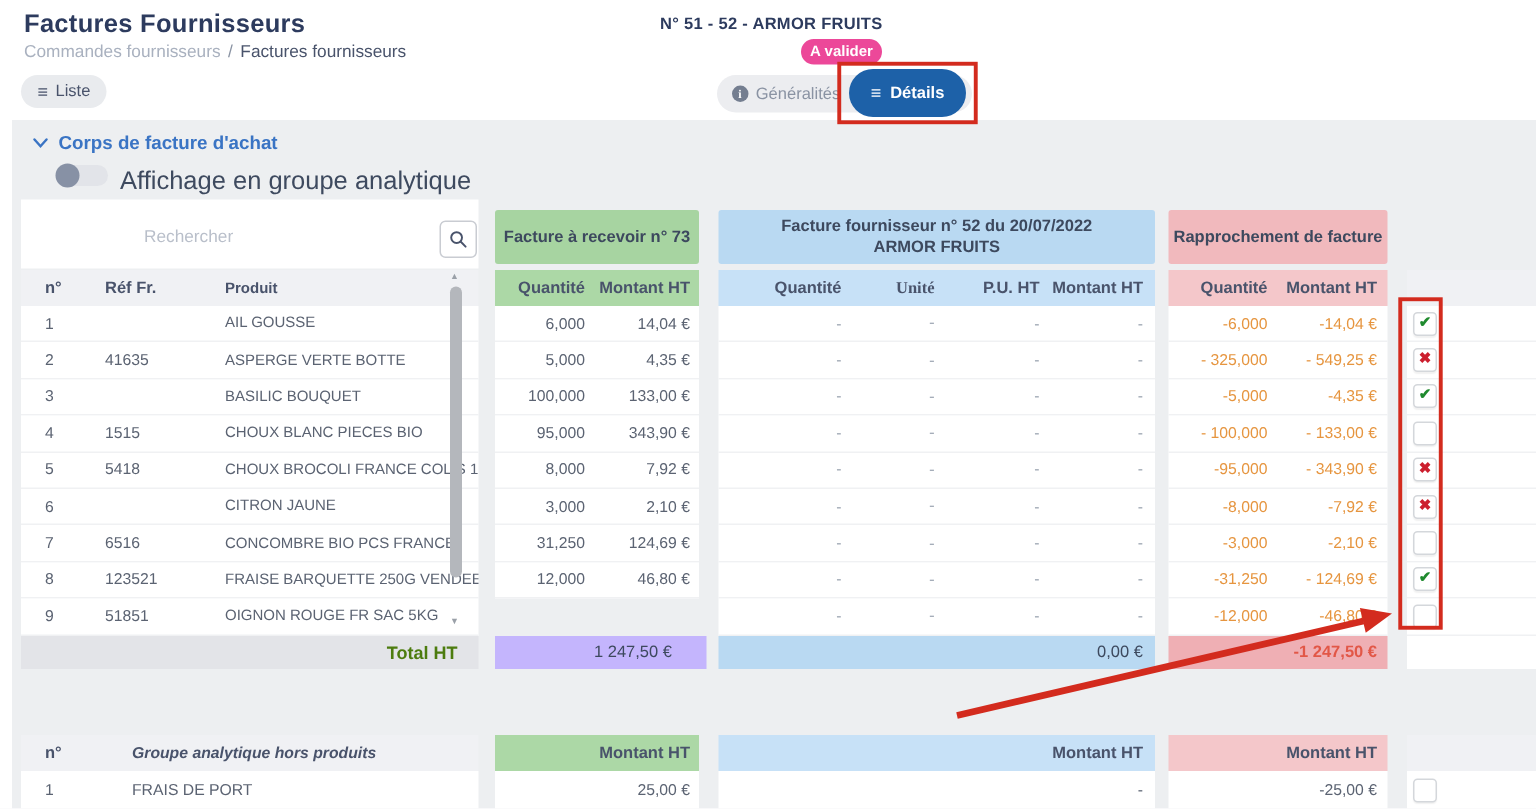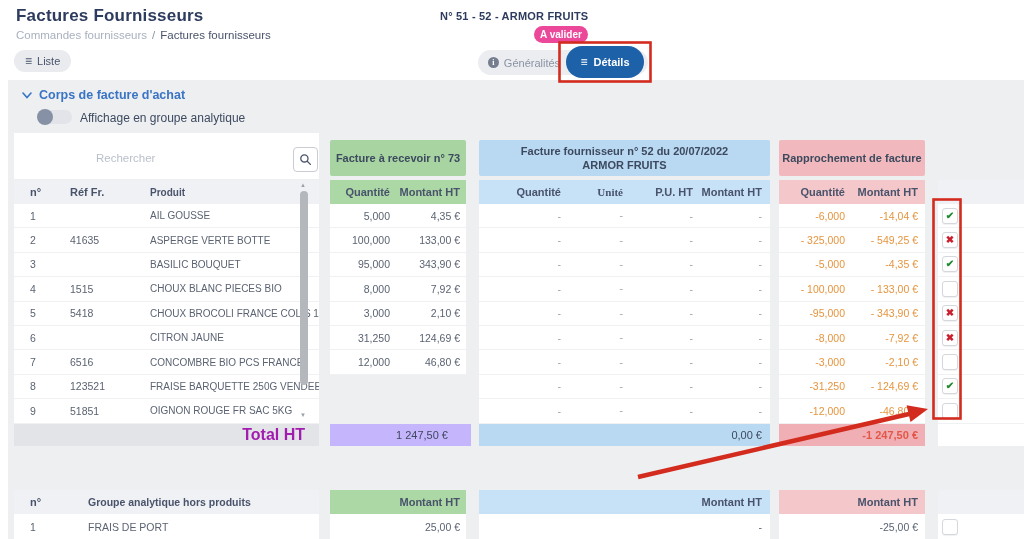--- a/index.html
+++ b/index.html
@@ -44,7 +44,7 @@
             border-radius:7px; }
   .toggle .knob { position:absolute; left:-1px; top:-1px; width:16px; height:16px; border-radius:50%;
                   background:#8791a5; }
-  .toggle-label { position:absolute; left:80px; top:111px; font-size:12px; color:#3e4a5f; }
+  .toggle-label { position:absolute; left:80px; top:111px; font-size:17px; color:#3e4a5f; }
 
   .toolbar-card { position:absolute; left:14px; top:133px; width:305px; height:46px; background:#fff; }
   .btn-add { position:absolute; width:62px; height:22px; background:#ec4899; border-radius:4px;

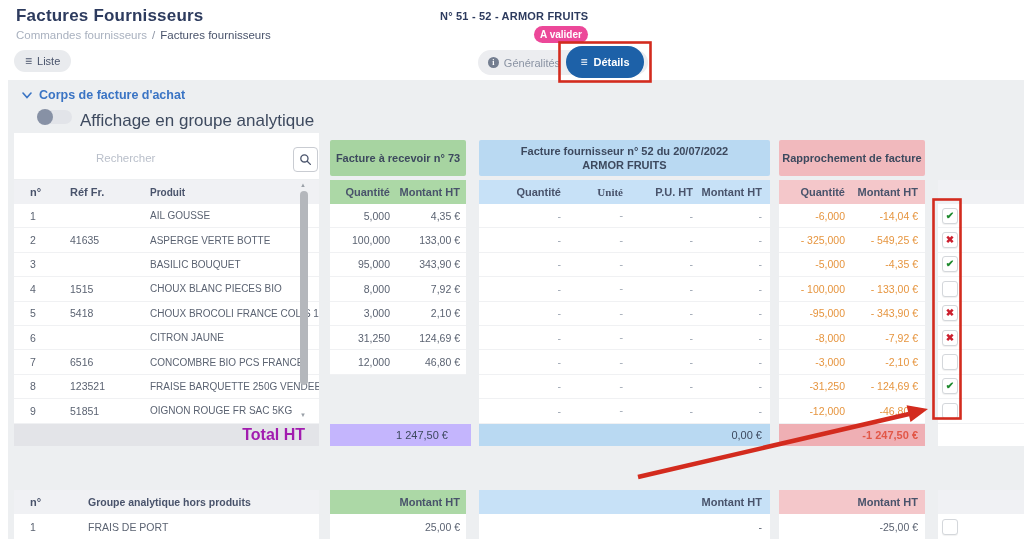--- a/index.html
+++ b/index.html
@@ -262,6 +262,10 @@
     </div>
     <div id="green-rows">
         <div class="trow">
+          <div class="c-gqty">6,000</div>
+          <div class="c-gamt">14,04 €</div>
+        </div>
+        <div class="trow">
           <div class="c-gqty">5,000</div>
           <div class="c-gamt">4,35 €</div>
         </div>

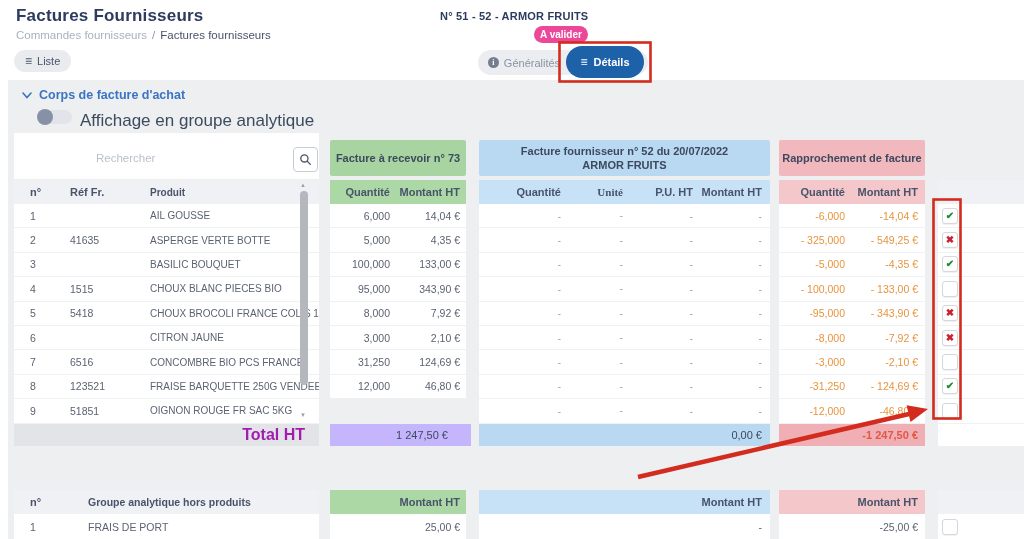--- a/index.html
+++ b/index.html
@@ -102,7 +102,7 @@
   
   .total-bar { position:absolute; top:424px; height:22px; display:flex; align-items:center; font-size:11px; }
   .tot-label { left:14px; width:305px; background:#e3e4e8; justify-content:flex-end; padding-right:14px;
-               font-weight:bold; font-size:16px; color:#a21caf; }
+               font-weight:bold; font-size:12px; color:#4d7c0f; }
   .tot-green { left:330px; width:141px; background:#c4b5fd; justify-content:flex-end; padding-right:23px; color:#3d495e; }
   .tot-blue  { left:479px; width:291px; background:#b9d9f2; justify-content:flex-end; padding-right:8px; color:#3d495e; }
   .tot-pink  { left:779px; width:146px; background:#efafb4; justify-content:flex-end; padding-right:7px;

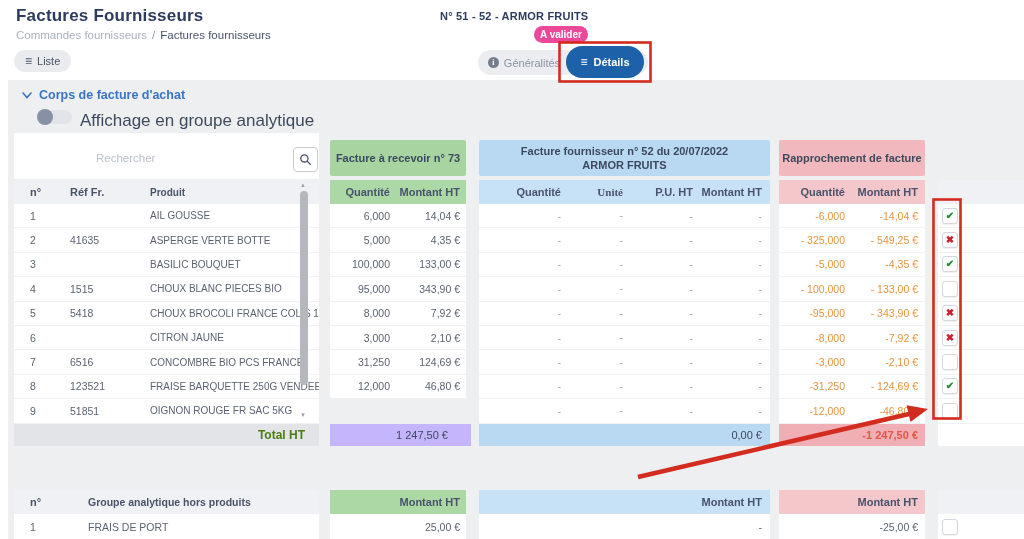--- a/index.html
+++ b/index.html
@@ -455,7 +455,7 @@
 
   <div class="an-head thead-gray x-left">
     <div class="c-num">n°</div>
-    <div class="c-analytic" style="font-weight:600;">Groupe analytique hors produits</div>
+    <div class="c-analytic" style="font-weight:600;font-style:italic;">Groupe analytique hors produits</div>
   </div>
   <div class="an-head thead-green x-green ar" style="padding-right:6px;">Montant HT</div>
   <div class="an-head thead-blue x-blue ar" style="padding-right:8px;">Montant HT</div>

